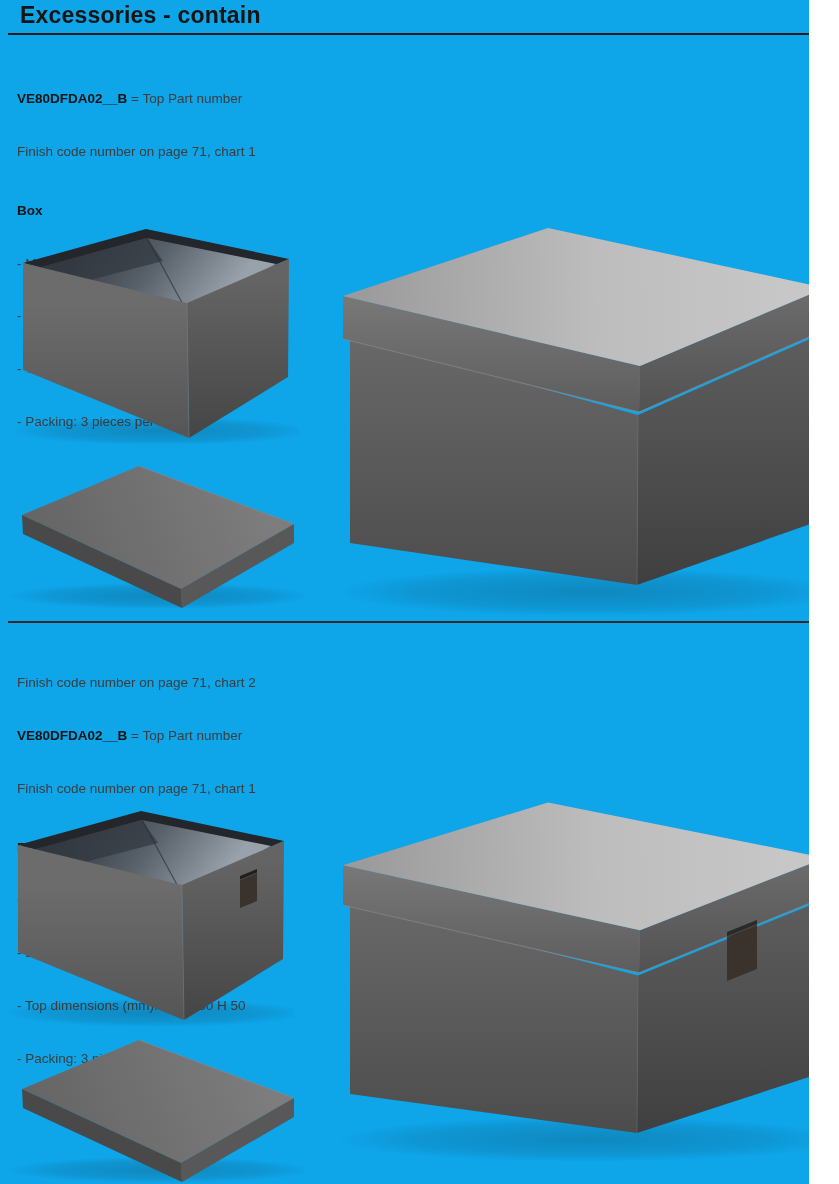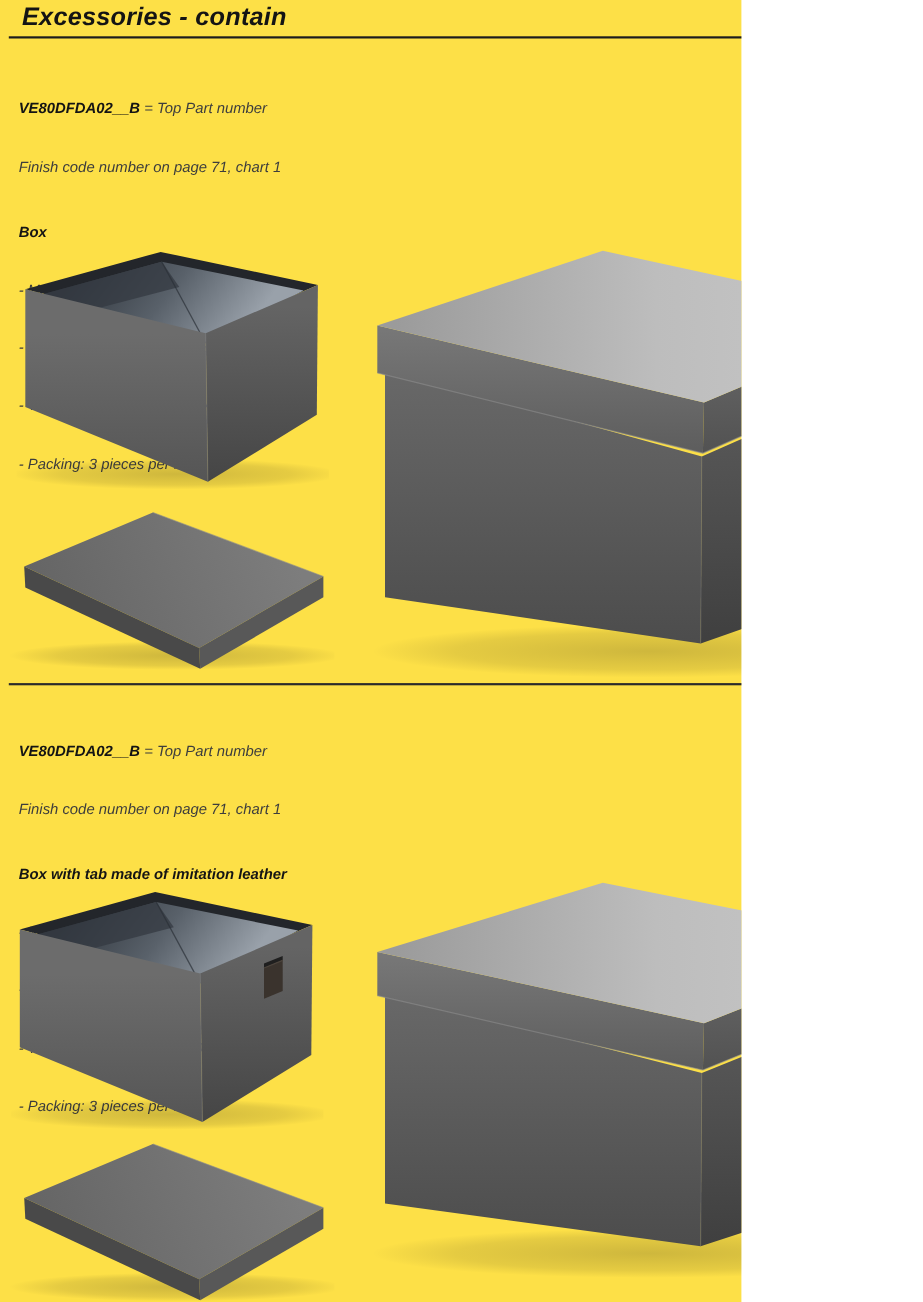--- a/index.html
+++ b/index.html
@@ -5,12 +5,11 @@
   html,body{margin:0;padding:0;background:#ffffff;}
   .page{
     position:relative;
-    width:674px;
+    width:809px;
     height:1184px;
-    background:#fde047;
+    background:#0ea5e9;
     overflow:hidden;
     font-family:"Liberation Sans", sans-serif;
-    font-style:italic;
   }
   .page-title{
     position:absolute;

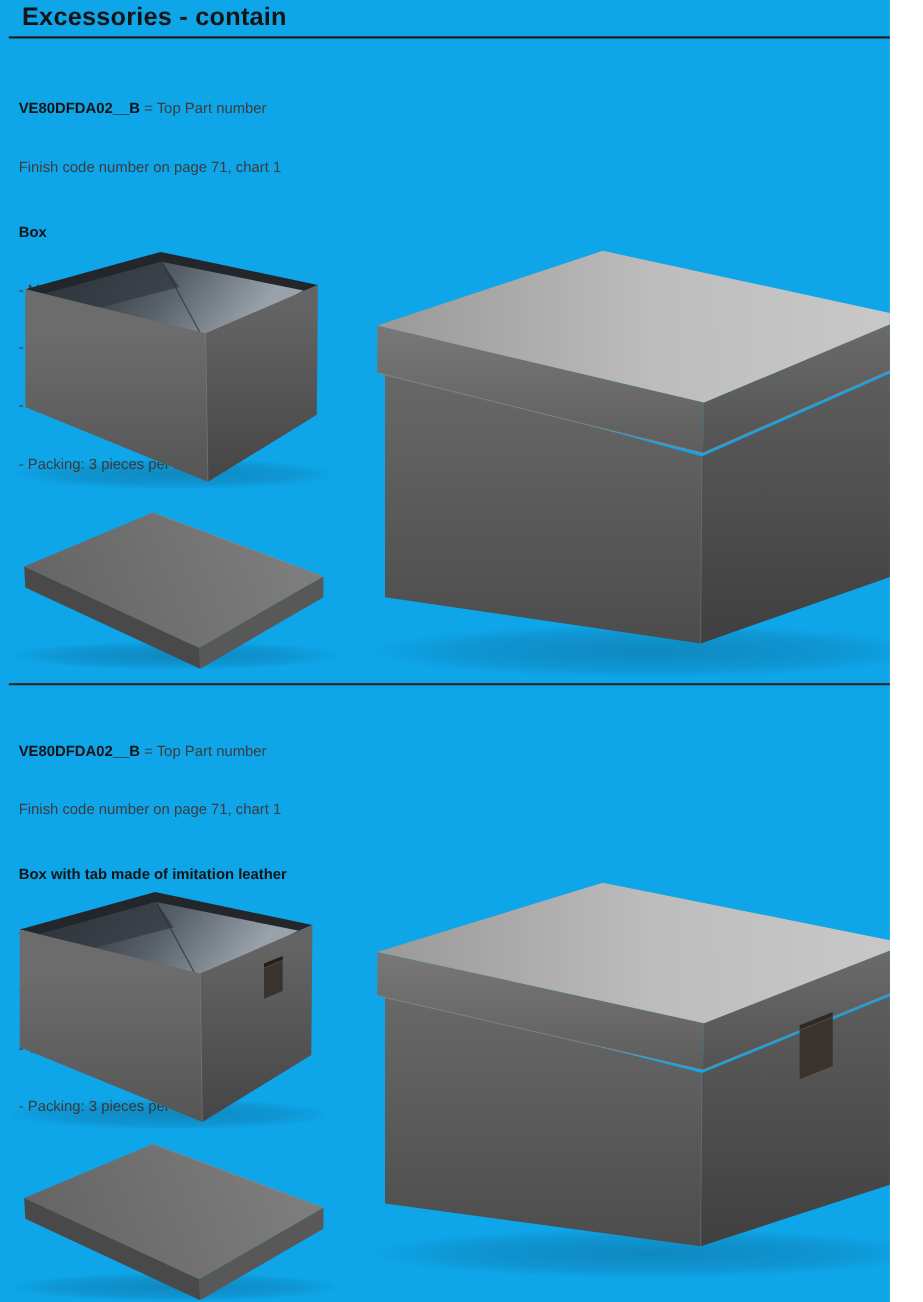--- a/index.html
+++ b/index.html
@@ -154,6 +154,7 @@
   <div class="rule section-rule"></div>
 
   <div class="textblock" style="top:639px">
+    <div><b></b><span>Finish code number on page 71, chart 2</span></div>
     <div><b>VE80DFDA02__B</b><span> = Top Part number</span></div>
     <div><b></b><span>Finish code number on page 71, chart 1</span></div>
     <div class="product">Box with tab made of imitation leather</div>

